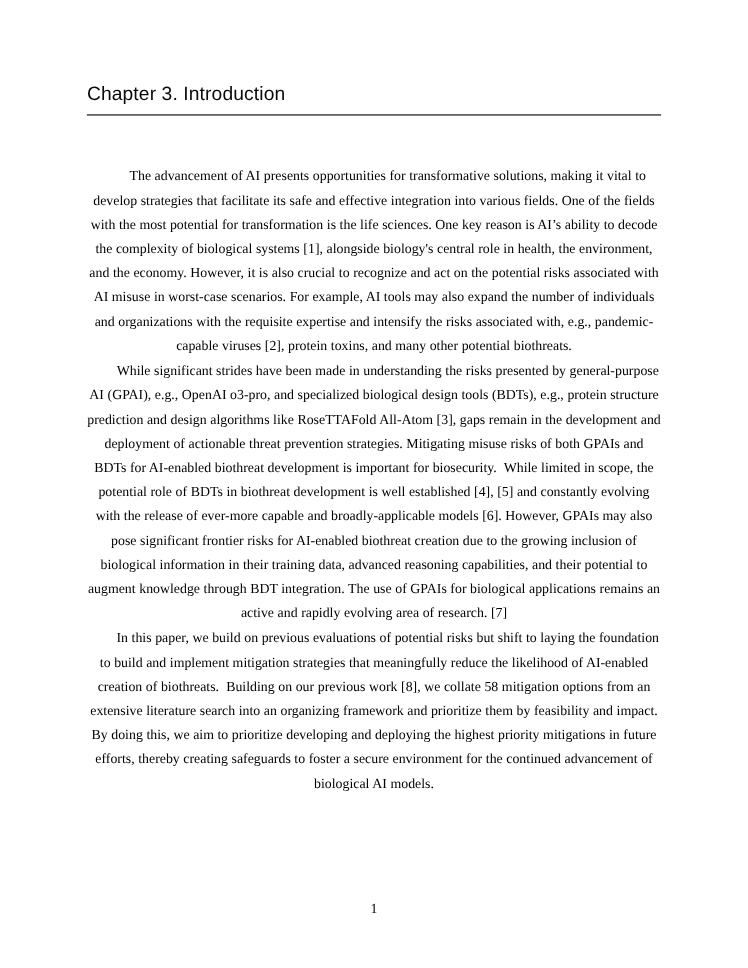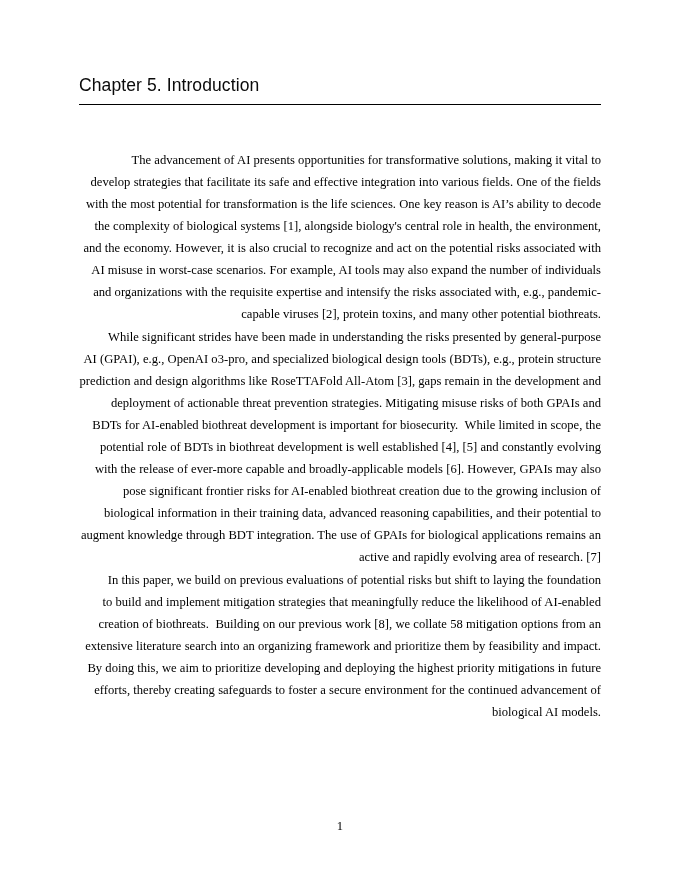--- a/index.html
+++ b/index.html
@@ -86,7 +86,7 @@
 
   <div class="content">
 
-    <h1 class="chapter-heading">Chapter 5. Introduction</h1>
+    <h1 class="chapter-heading">Chapter 3. Introduction</h1>
 
     <div class="heading-rule"></div>
 

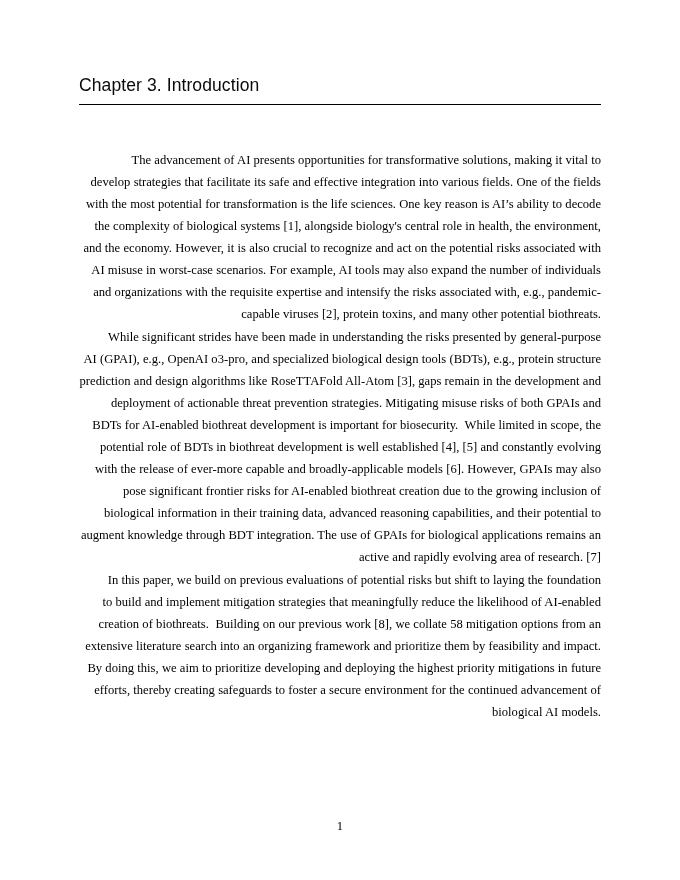--- a/index.html
+++ b/index.html
@@ -56,7 +56,7 @@
     margin-top: 44px;
     font-size: 12.6px;
     line-height: 22.1px;
-    text-align: right;
+    text-align: center;
     color: #000000;
   }
 

